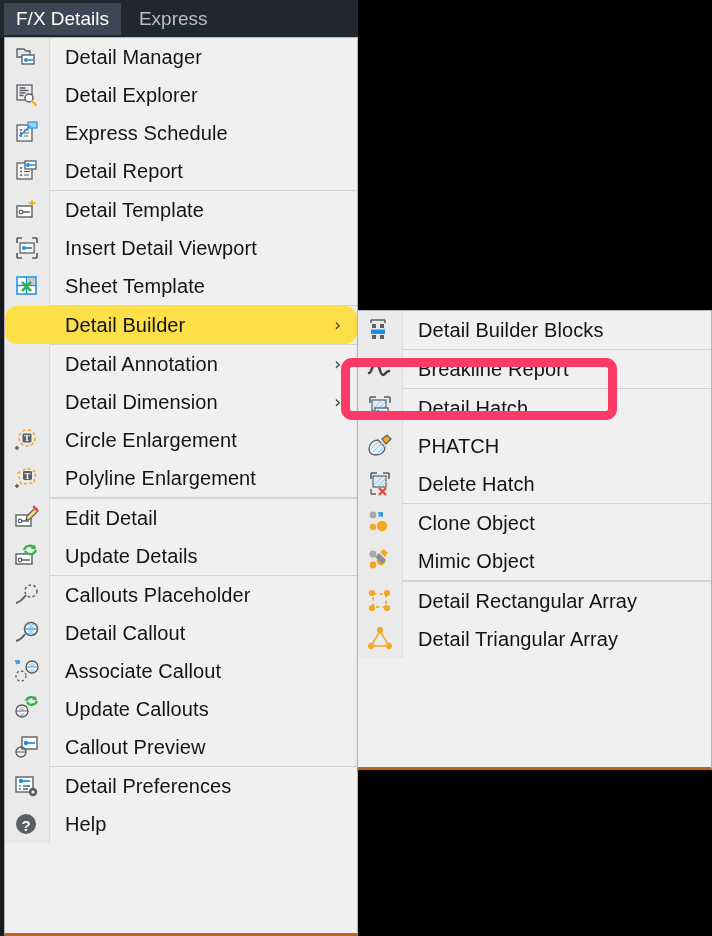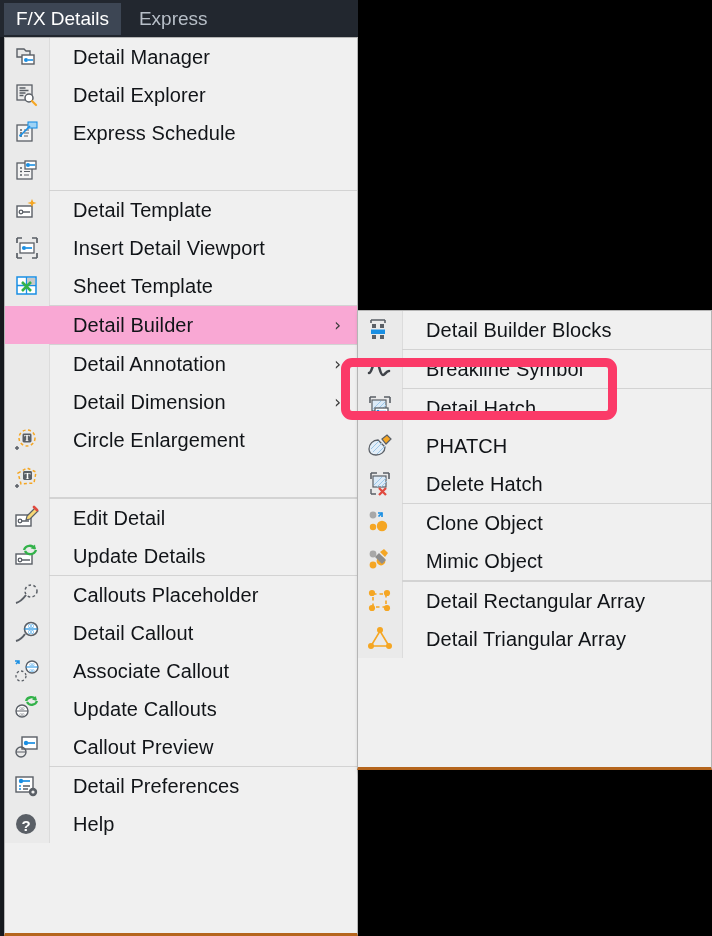--- a/index.html
+++ b/index.html
@@ -57,7 +57,7 @@
   .row .lbl{
     font-size:20px;color:#111418;
     white-space:nowrap;
-    padding-left:24px;
+    padding-left:16px;
     letter-spacing:.1px;
   }
   .row .arrow{

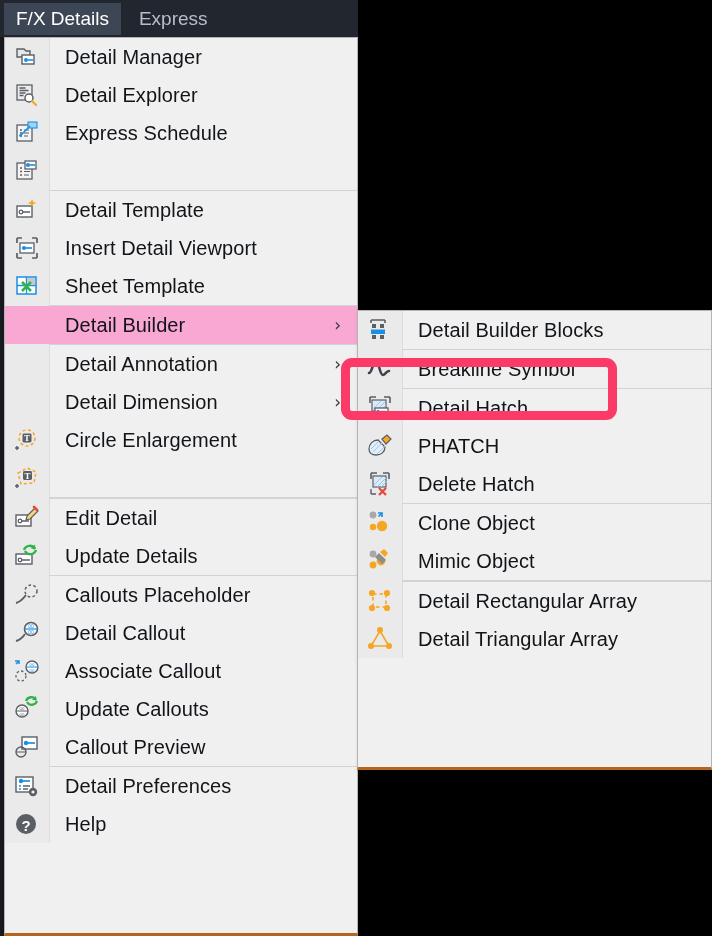--- a/index.html
+++ b/index.html
@@ -155,6 +155,7 @@
               <path d="M16 7h5" stroke="#1a8fe3" stroke-width="1.6"></path>
             </svg>
           </span>
+          <span class="lbl">Detail Report</span>
         </div>
         <div class="sep"></div>
         <div class="row">

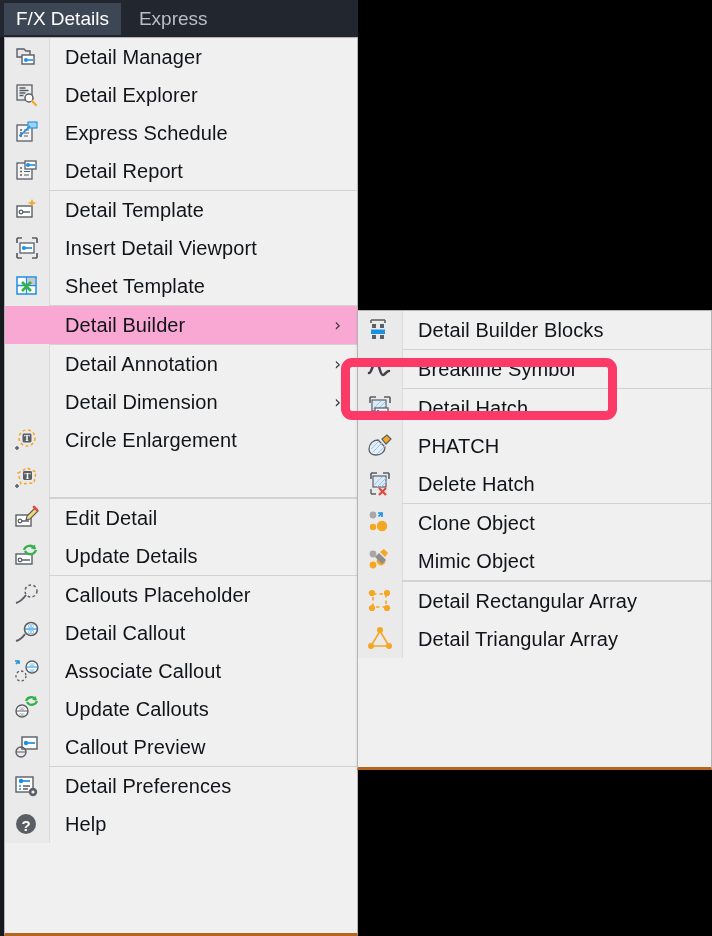--- a/index.html
+++ b/index.html
@@ -192,7 +192,7 @@
           <span class="lbl">Sheet Template</span>
         </div>
         <div class="sep"></div>
-        <div class="row hl" style="background: #f9a8d4;">
+        <div class="row hl" style="background: #fde047; border-radius: 12px;">
           <span class="ico"></span>
           <span class="lbl">Detail Builder</span>
           <span class="arrow">›</span>

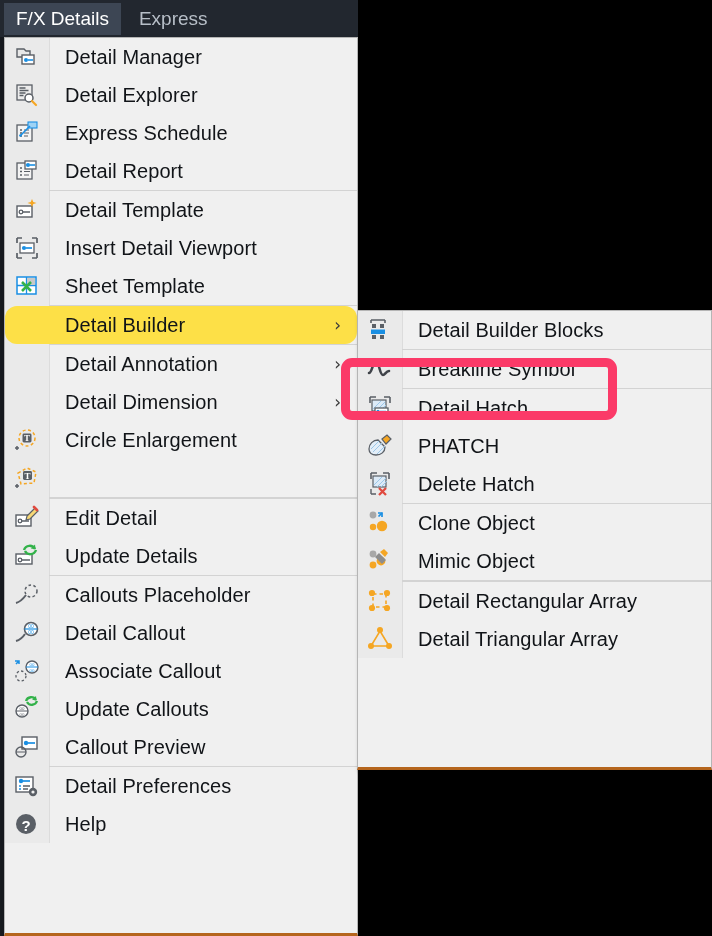--- a/index.html
+++ b/index.html
@@ -369,7 +369,7 @@
               <path d="M2 17c3 0 3.5-11 7-11s3.5 13 7 13c2 0 3-4 6-4" fill="none" stroke="#3f4349" stroke-width="2.6" stroke-linecap="round"></path>
             </svg>
           </span>
-          <span class="lbl">Breakline Symbol</span>
+          <span class="lbl">Breakline Report</span>
         </div>
         <div class="sep"></div>
         <div class="row">

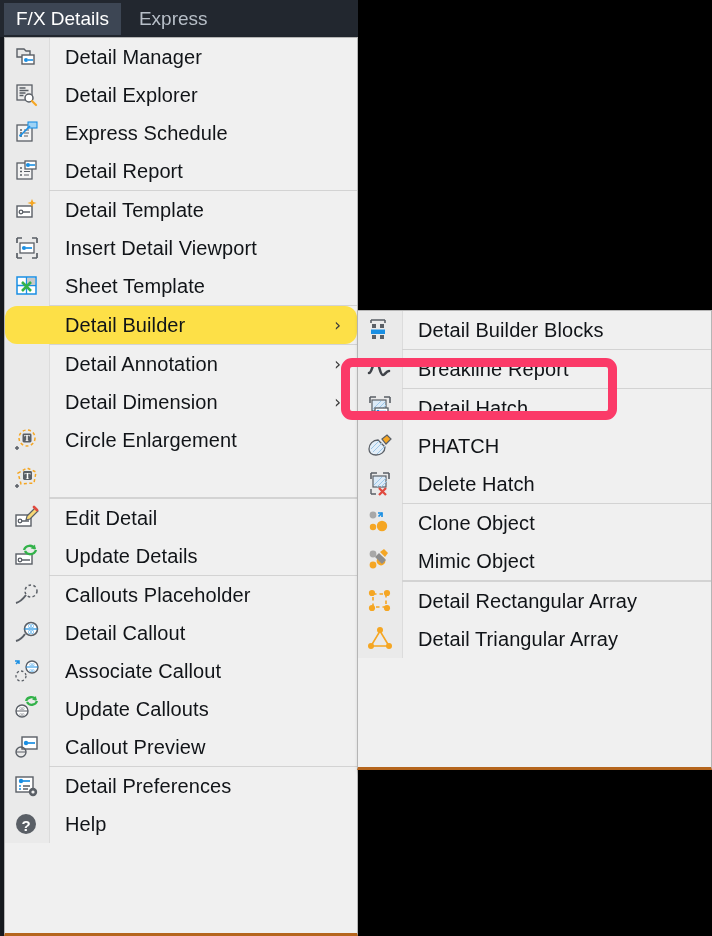--- a/index.html
+++ b/index.html
@@ -228,6 +228,7 @@
               <path d="M3 19v4M1 21h4" stroke="#5a5f66" stroke-width="1.5"></path>
             </svg>
           </span>
+          <span class="lbl">Polyline Enlargement</span>
         </div>
         <div class="sep"></div>
         <div class="sep"></div>

